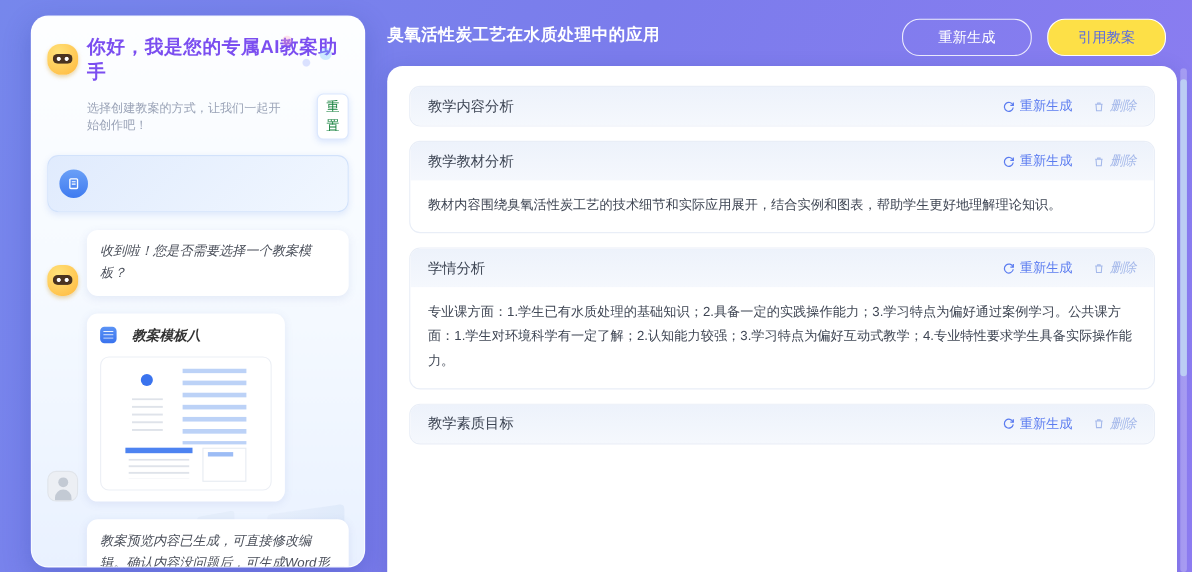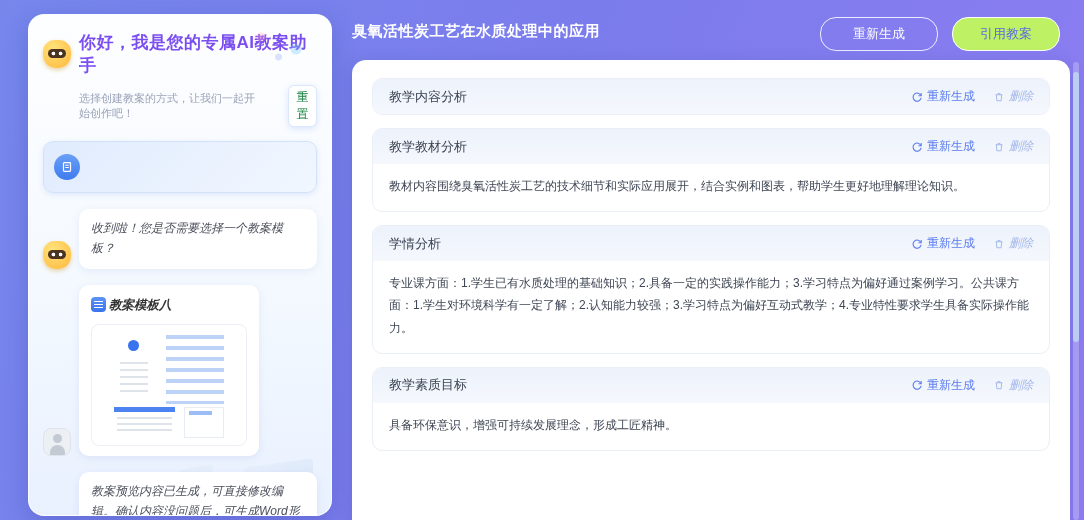--- a/index.html
+++ b/index.html
@@ -99,7 +99,7 @@
   .pill { border-radius:16px; font-size:13px; padding:7px 0; width:118px; text-align:center; cursor:pointer;
     font-family:inherit; }
   .pill.outline { background:transparent; border:1px solid rgba(255,255,255,.85); color:#fff; }
-  .pill.solid { background:#bef264; border:1px solid #fff; color:#5b6ce0; width:108px; }
+  .pill.solid { background:#fde047; border:1px solid #fff; color:#5b6ce0; width:108px; }
 
   
   .panel { position:absolute; left:352px; right:14px; top:60px; height:560px; background:#fff;

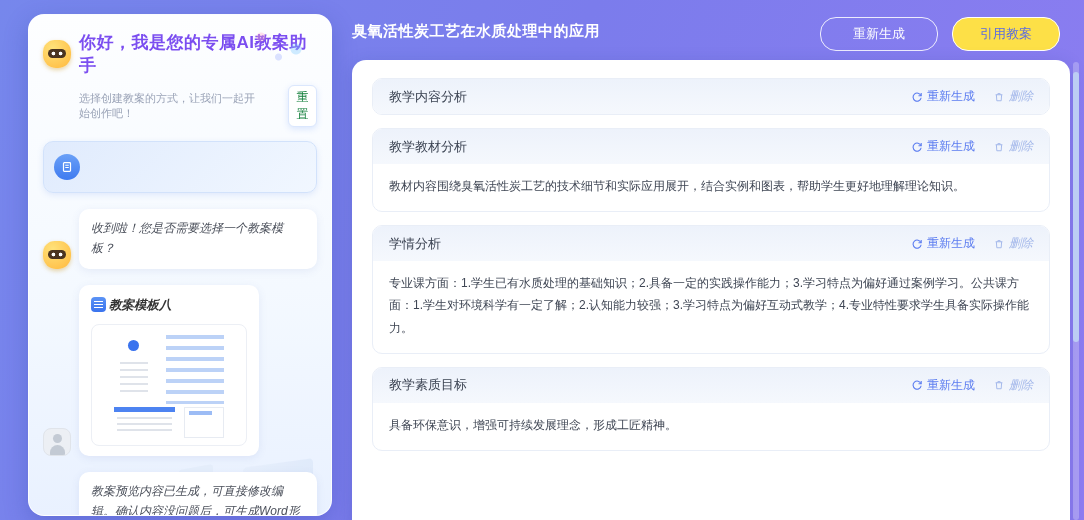--- a/index.html
+++ b/index.html
@@ -62,7 +62,7 @@
   .bubble.grow { flex:1; }
 
   .template-bubble { width:180px; }
-  .tpl-title-row { display:flex; align-items:center; gap:3px; }
+  .tpl-title-row { display:flex; align-items:center; gap:14px; }
   .tpl-icon { width:15px; height:15px; border-radius:4px; flex-shrink:0;
     background:linear-gradient(180deg,#5b93f5,#3a73ee); position:relative; }
   .tpl-icon::after { content:""; position:absolute; left:3px; top:4px; width:9px; height:7px;

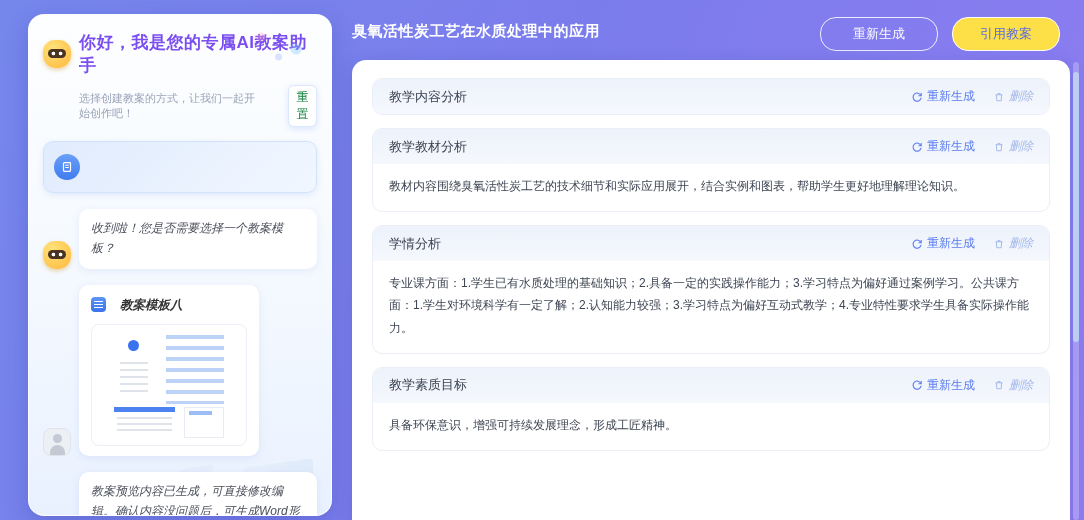--- a/index.html
+++ b/index.html
@@ -274,7 +274,6 @@
         </div>
       </div>
     </div>
-    <div class="section-body">具备环保意识，增强可持续发展理念，形成工匠精神。</div>
   </div>
 
 </main>

